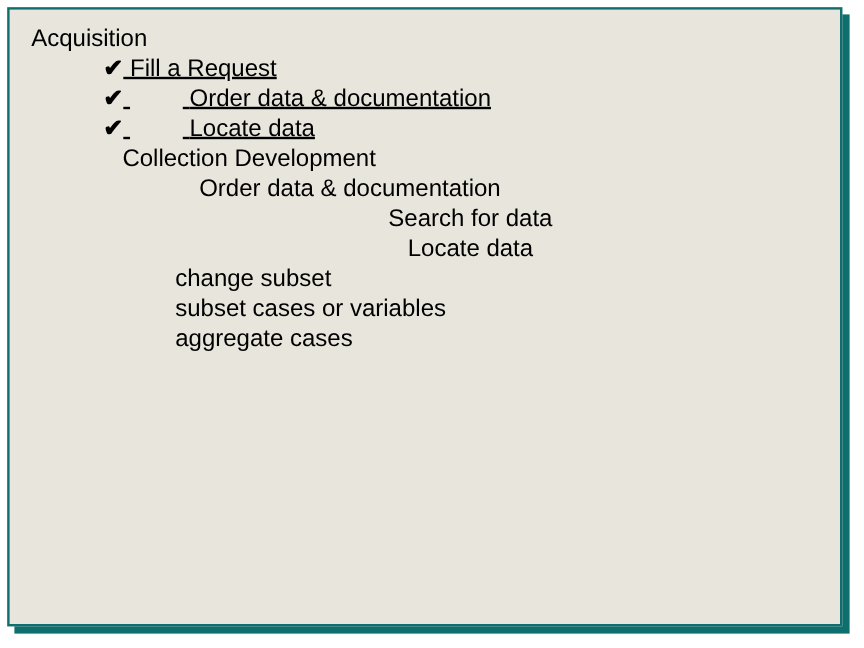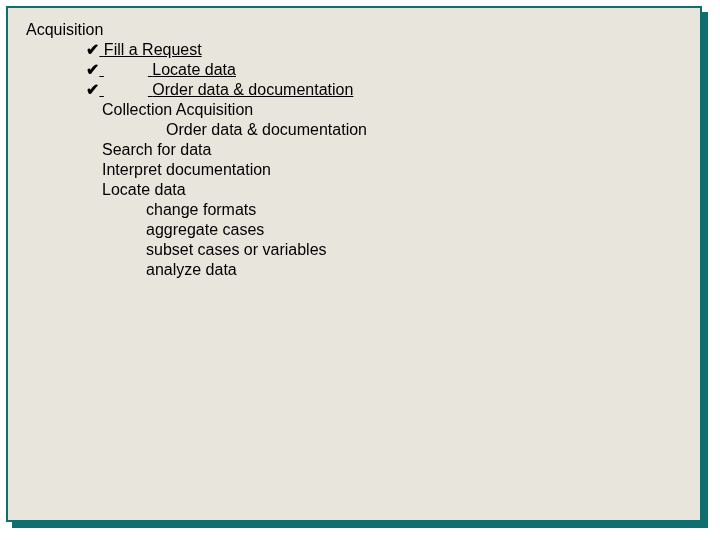--- a/index.html
+++ b/index.html
@@ -30,7 +30,7 @@
     box-sizing: border-box;
     padding: 12px 18px 12px 18px;
     color: #000;
-    font-size: 16px;
+    font-size: 20px;
     line-height: 1.25;
   }
   .row {

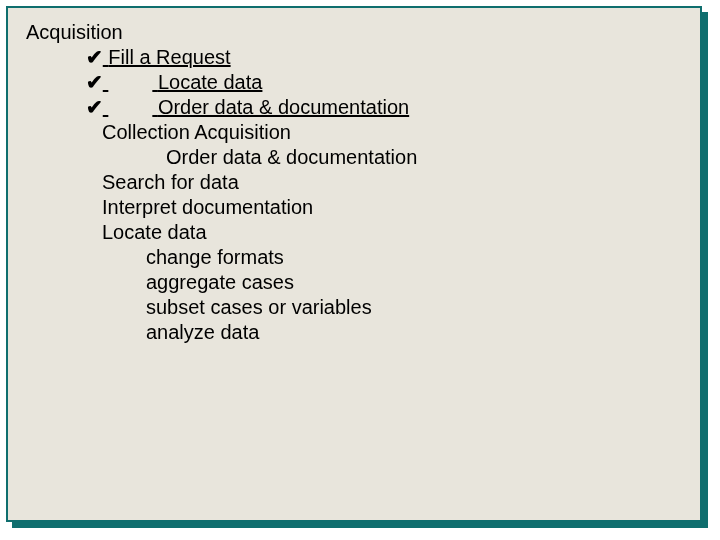--- a/index.html
+++ b/index.html
@@ -66,13 +66,13 @@
   <div class="row ind1">
     <span class="check">✔</span>
     <span style="display:inline-block; width:44px;"></span>
-    <span>Locate data</span>
+    <span>Order data &amp; documentation</span>
   </div>
 
   <div class="row ind1">
     <span class="check">✔</span>
     <span style="display:inline-block; width:44px;"></span>
-    <span>Order data &amp; documentation</span>
+    <span>Locate data</span>
   </div>
 
   <div class="row ind1b">

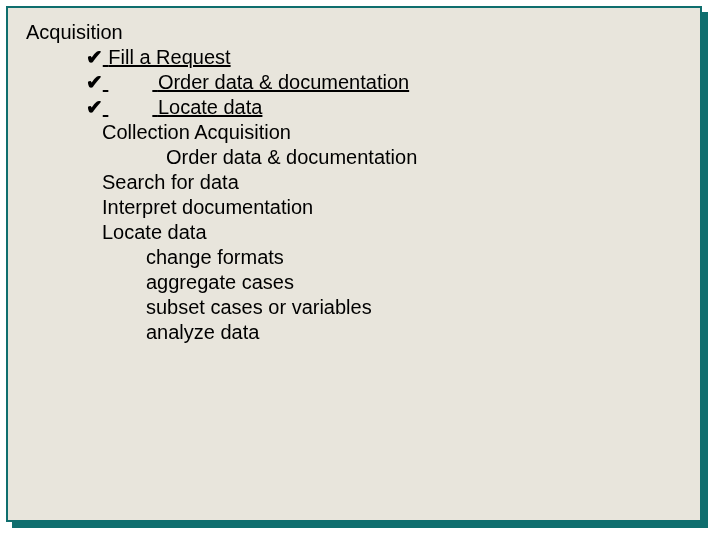--- a/index.html
+++ b/index.html
@@ -76,7 +76,7 @@
   </div>
 
   <div class="row ind1b">
-    <span>Collection Acquisition</span>
+    <span>Collection Development</span>
   </div>
 
 

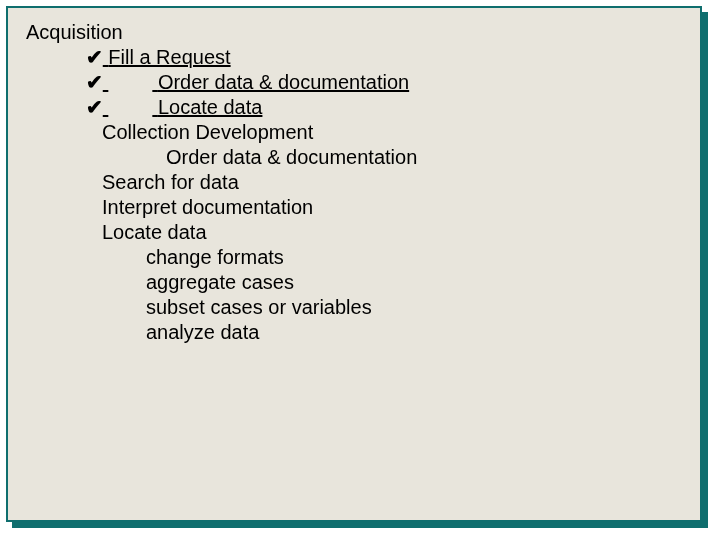--- a/index.html
+++ b/index.html
@@ -46,7 +46,7 @@
   .ind1b { padding-left: 76px; }
   .ind2 { padding-left: 120px; }
   .ind3 { padding-left: 140px; }
-  .ind2t { padding-left: 76px; }
+  .ind2t { padding-left: 76px; text-align: center; }
 </style>
 </head>
 <body>

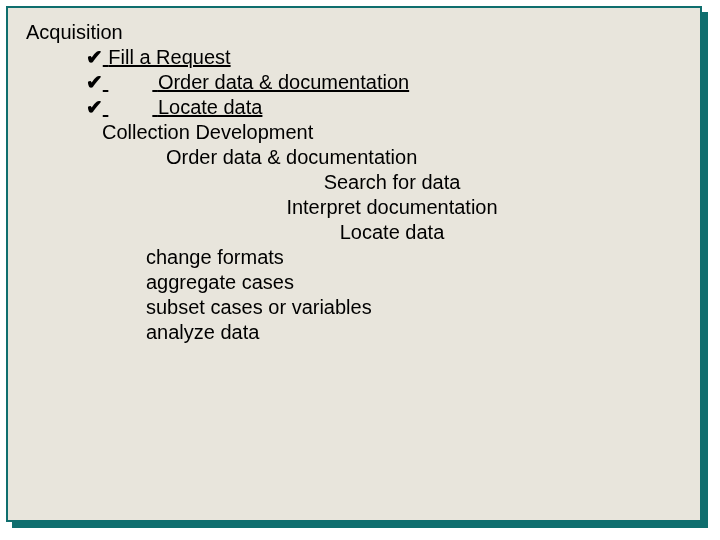--- a/index.html
+++ b/index.html
@@ -91,9 +91,6 @@
     <span>Search for data</span>
   </div>
 
-  <div class="row ind2t">
-    <span>Interpret documentation</span>
-  </div>
 
 
   <div class="row ind2t">

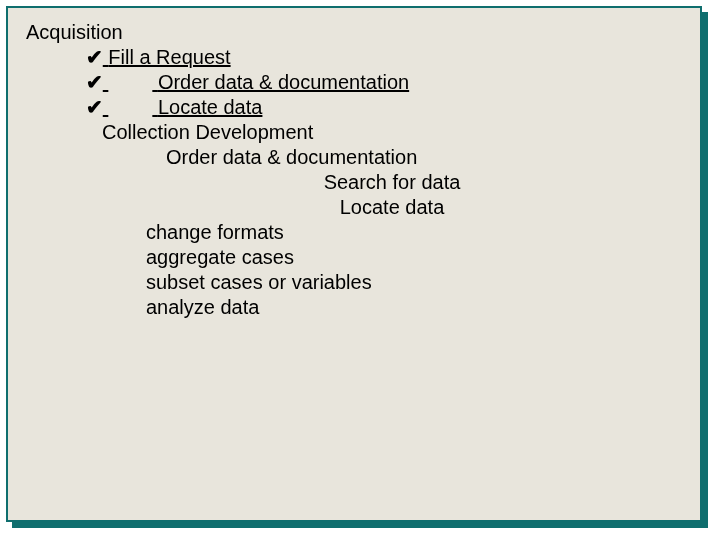--- a/index.html
+++ b/index.html
@@ -98,7 +98,7 @@
   </div>
 
   <div class="row ind2">
-    <span>change formats</span>
+    <span>change subset</span>
   </div>
 
   <div class="row ind2">

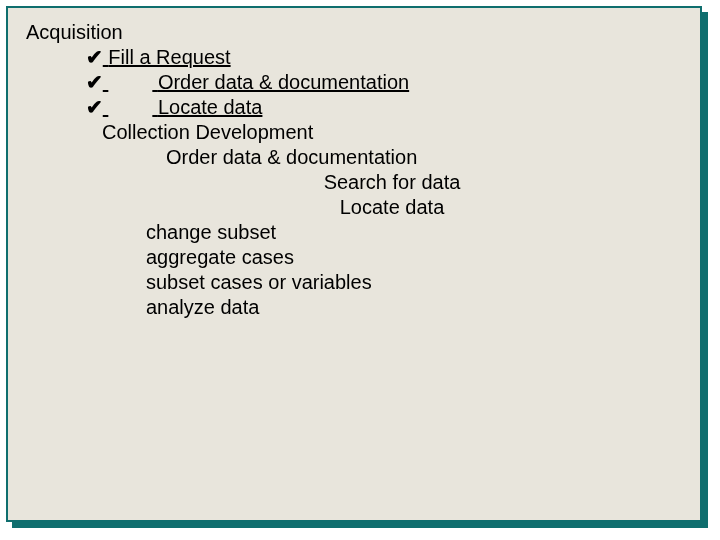--- a/index.html
+++ b/index.html
@@ -102,11 +102,11 @@
   </div>
 
   <div class="row ind2">
-    <span>aggregate cases</span>
+    <span>subset cases or variables</span>
   </div>
 
   <div class="row ind2">
-    <span>subset cases or variables</span>
+    <span>aggregate cases</span>
   </div>
 
 

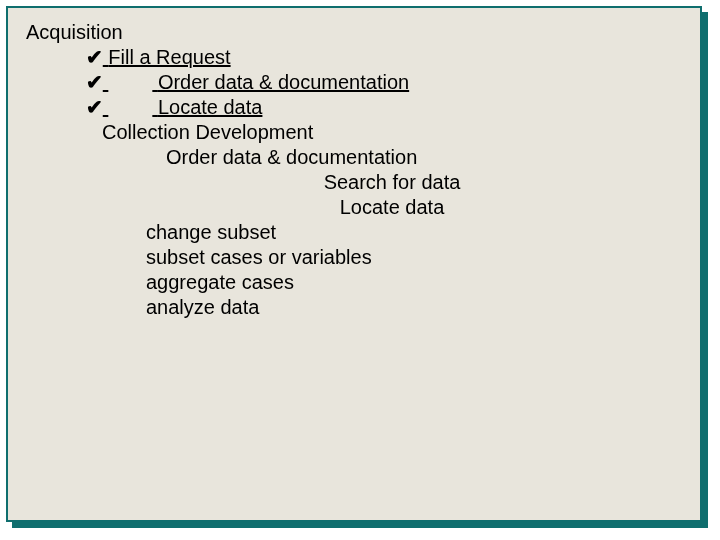--- a/index.html
+++ b/index.html
@@ -110,9 +110,6 @@
   </div>
 
 
-  <div class="row ind2">
-    <span>analyze data</span>
-  </div>
 
 </div>
 

